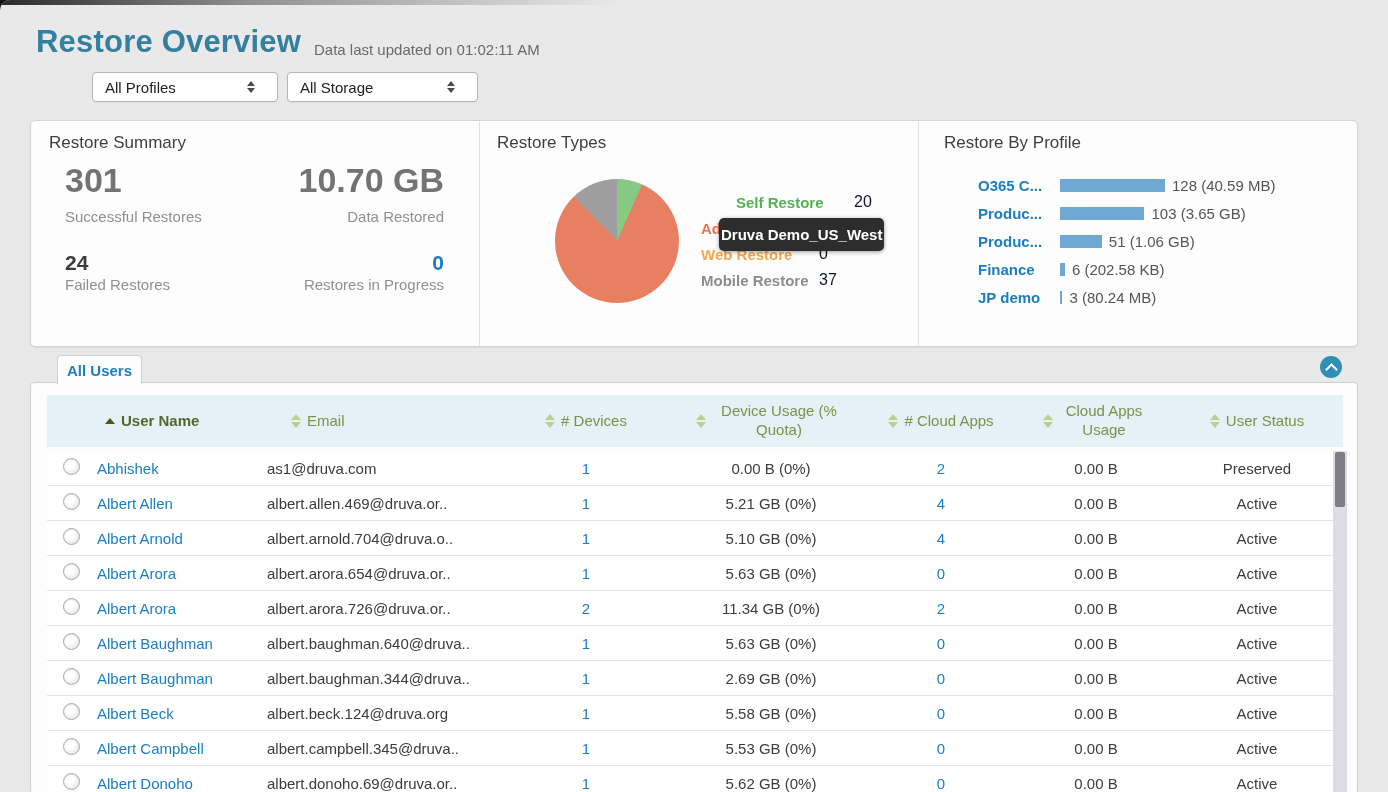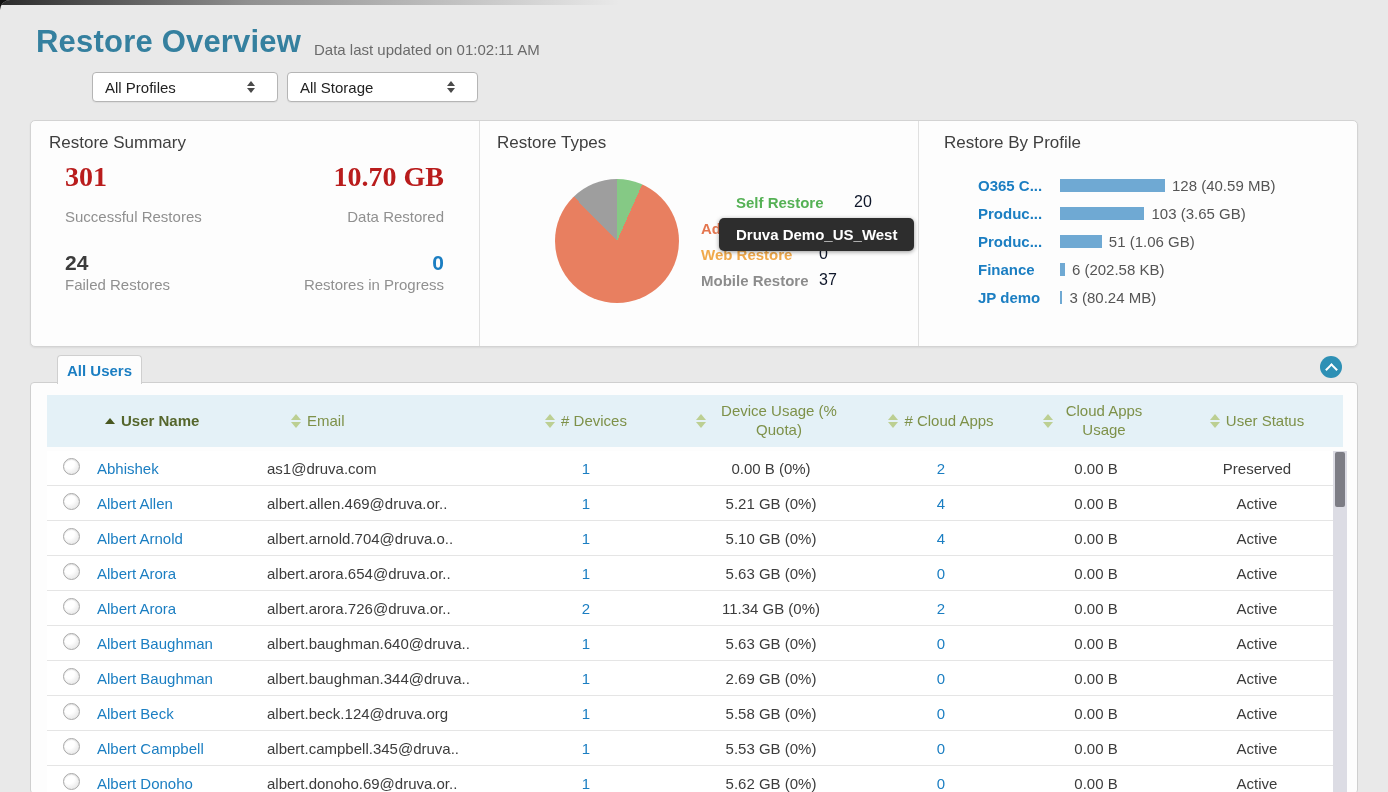--- a/index.html
+++ b/index.html
@@ -39,7 +39,7 @@
   .divider{position:absolute;top:0;width:1px;height:100%;background:#e0e0e0;}
 
   
-  .big-val{position:absolute;font-size:28px;font-weight:bold;color:#b91c1c;font-family:Liberation Serif, serif;}
+  .big-val{position:absolute;font-size:34px;font-weight:bold;color:#737373;}
   .mid-val{position:absolute;font-size:21px;font-weight:600;color:#3c3c3c;}
   .stat-label{position:absolute;font-size:15px;color:#909090;}
   .blue{color:#1b7ec2 !important;}

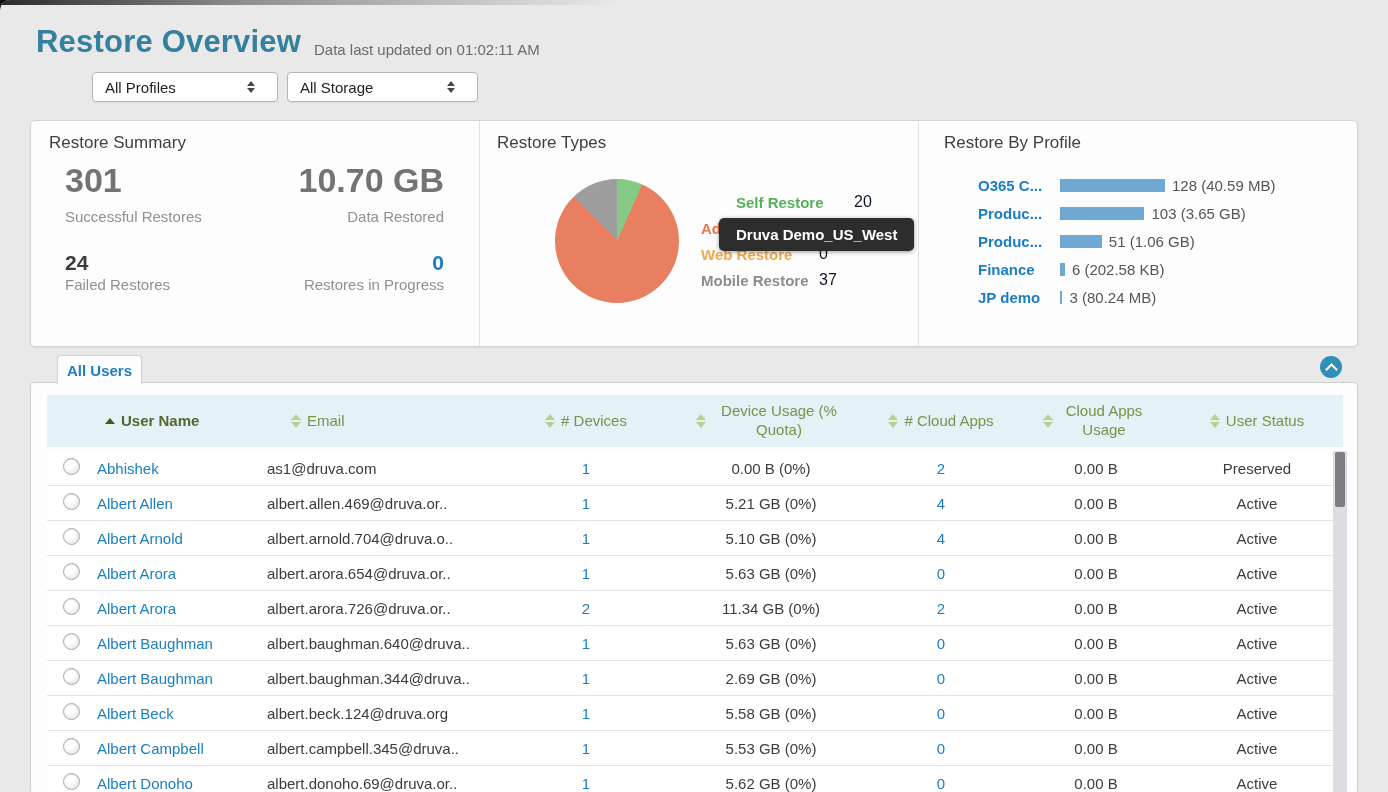--- a/index.html
+++ b/index.html
@@ -51,7 +51,7 @@
   .legend-label{width:118px;font-weight:600;}
   .legend-val{font-size:16px;color:#0f172a;}
   .tooltip{position:absolute;left:240px;top:97px;height:33px;background:#2d2d2d;border-radius:5px;
-           color:#fff;font-size:15px;font-weight:bold;display:flex;align-items:center;padding:0 17px;
+           color:#fff;font-size:15px;font-weight:bold;display:flex;align-items:center;padding:0 2px;
            box-shadow:0 1px 4px rgba(0,0,0,.4);z-index:5;white-space:nowrap;}
 
   

